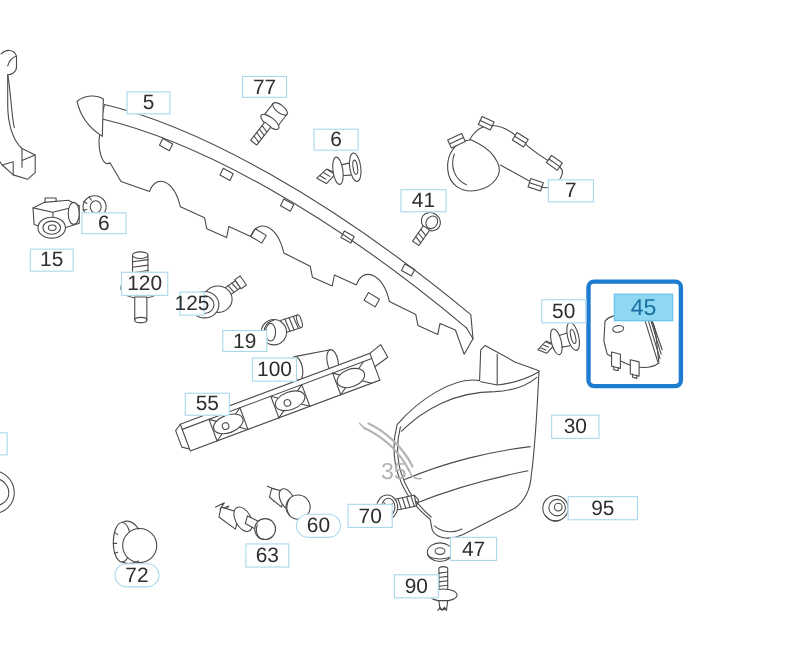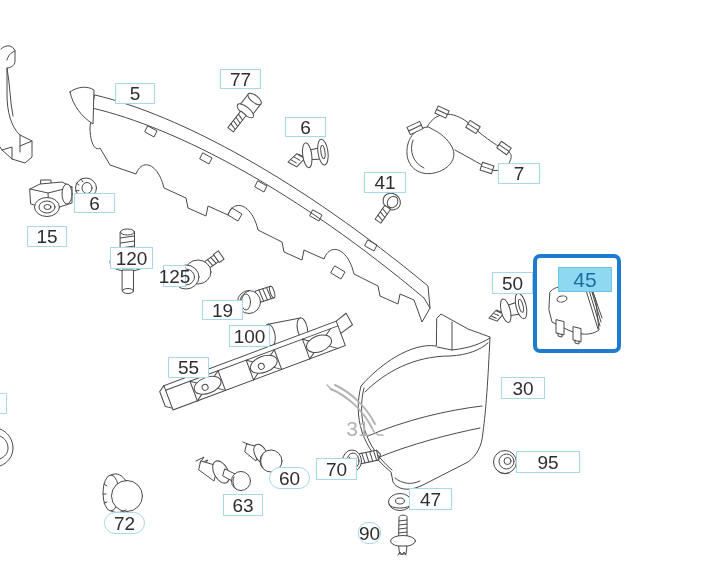--- a/index.html
+++ b/index.html
@@ -299,7 +299,7 @@
       <div class="part-label" style="left: 516px; top: 451px; width: 64px; height: 22px;">95</div>
       <div class="part-label" style="left: 409px; top: 488px; width: 43px; height: 22px;">47</div>
       <div class="part-label" style="left: 358px; top: 522px; width: 23px; height: 22px; border-radius: 10px;">90</div>
-      <div class="ghost-label" style="left: 344px; top: 416px; width: 28px; height: 24px; color: rgb(178, 178, 178);">31</div>
+      <div class="ghost-label" style="left: 344px; top: 416px; width: 28px; height: 24px; color: rgb(178, 178, 178);">35</div>
       <div class="part-label" style="left: -14px; top: 393px; width: 21px; height: 21px;"></div>
     </div>
 </div>

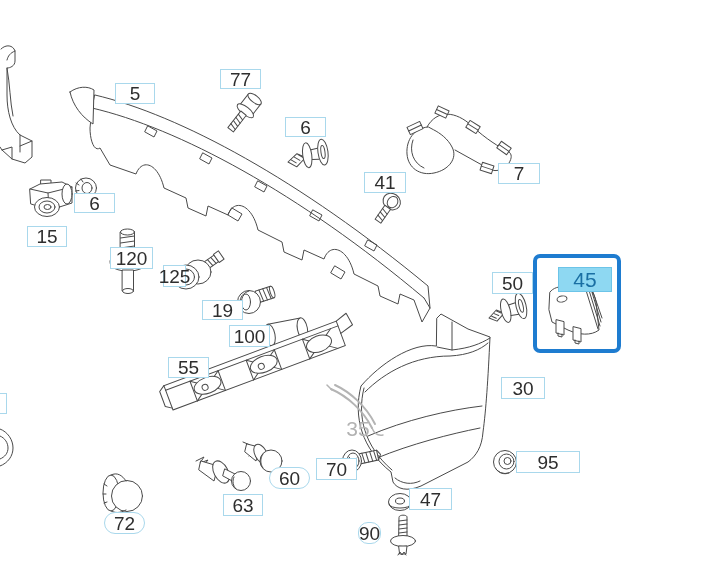--- a/index.html
+++ b/index.html
@@ -298,7 +298,7 @@
       <div class="part-label" style="left: 104px; top: 512px; width: 41px; height: 22px; border-radius: 11px;">72</div>
       <div class="part-label" style="left: 516px; top: 451px; width: 64px; height: 22px;">95</div>
       <div class="part-label" style="left: 409px; top: 488px; width: 43px; height: 22px;">47</div>
-      <div class="part-label" style="left: 358px; top: 522px; width: 23px; height: 22px; border-radius: 10px;">90</div>
+      <div class="part-label" style="left: 358px; top: 522px; width: 41px; height: 22px;">90</div>
       <div class="ghost-label" style="left: 344px; top: 416px; width: 28px; height: 24px; color: rgb(178, 178, 178);">35</div>
       <div class="part-label" style="left: -14px; top: 393px; width: 21px; height: 21px;"></div>
     </div>

